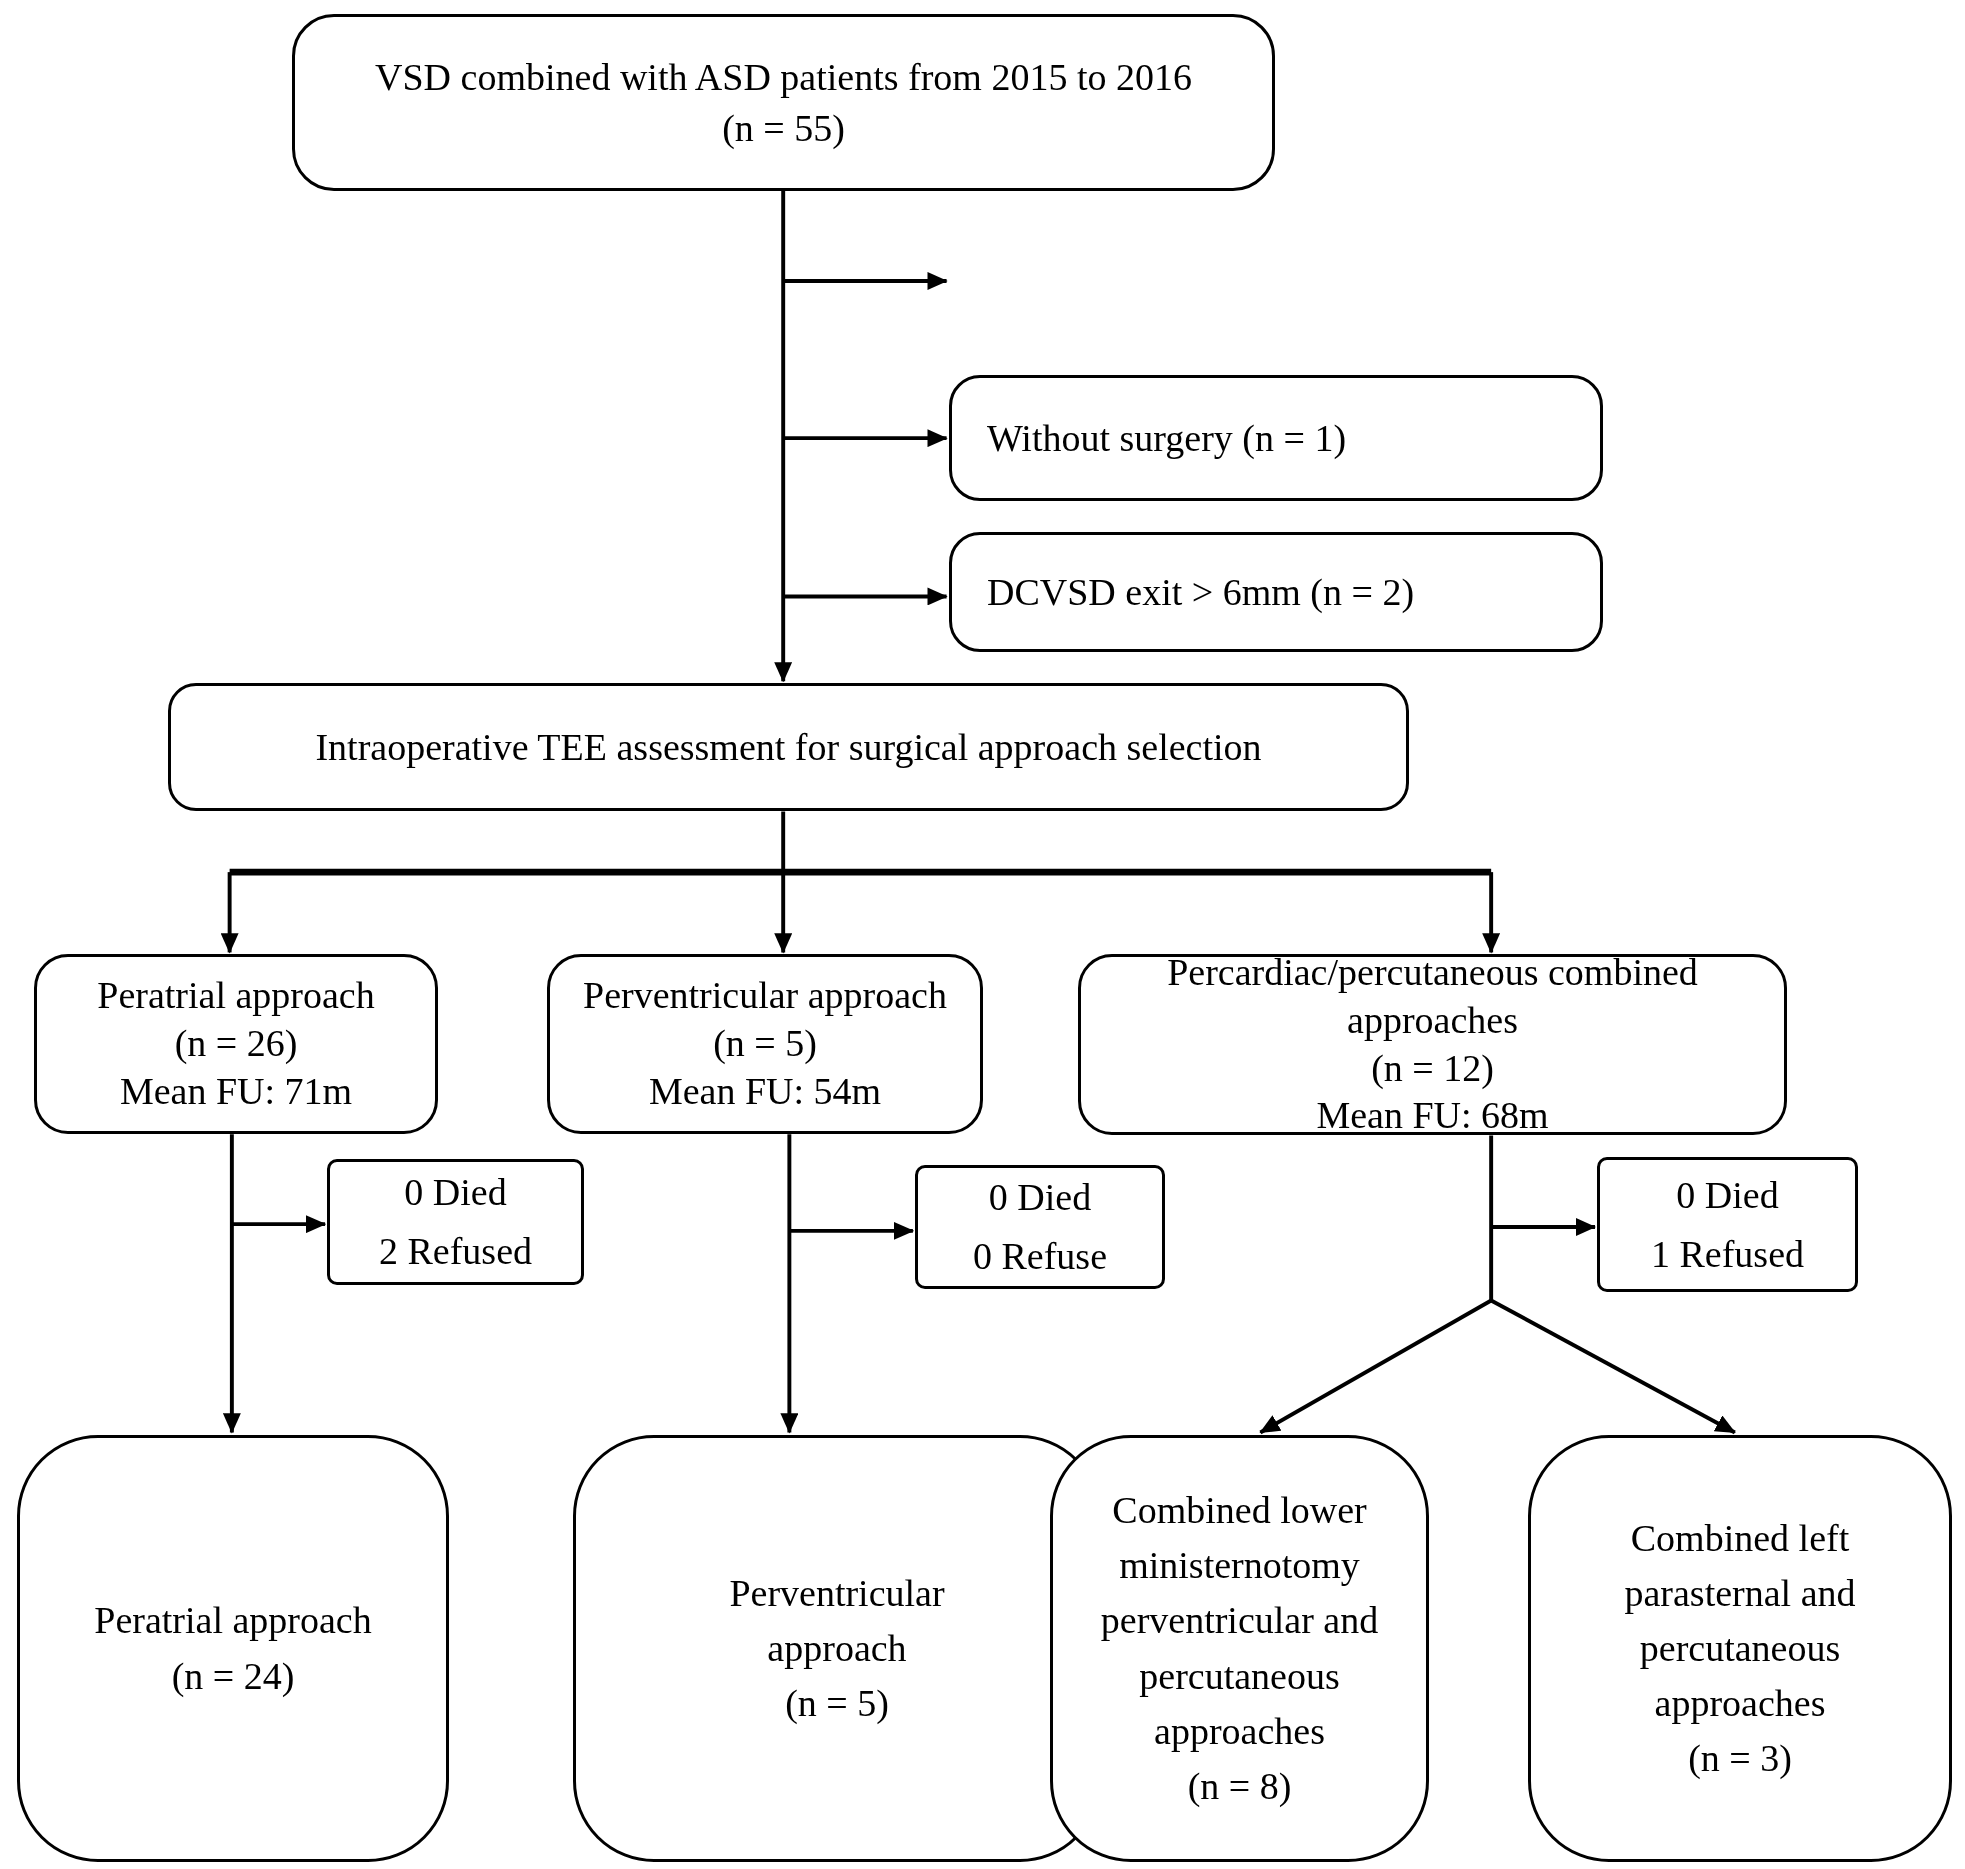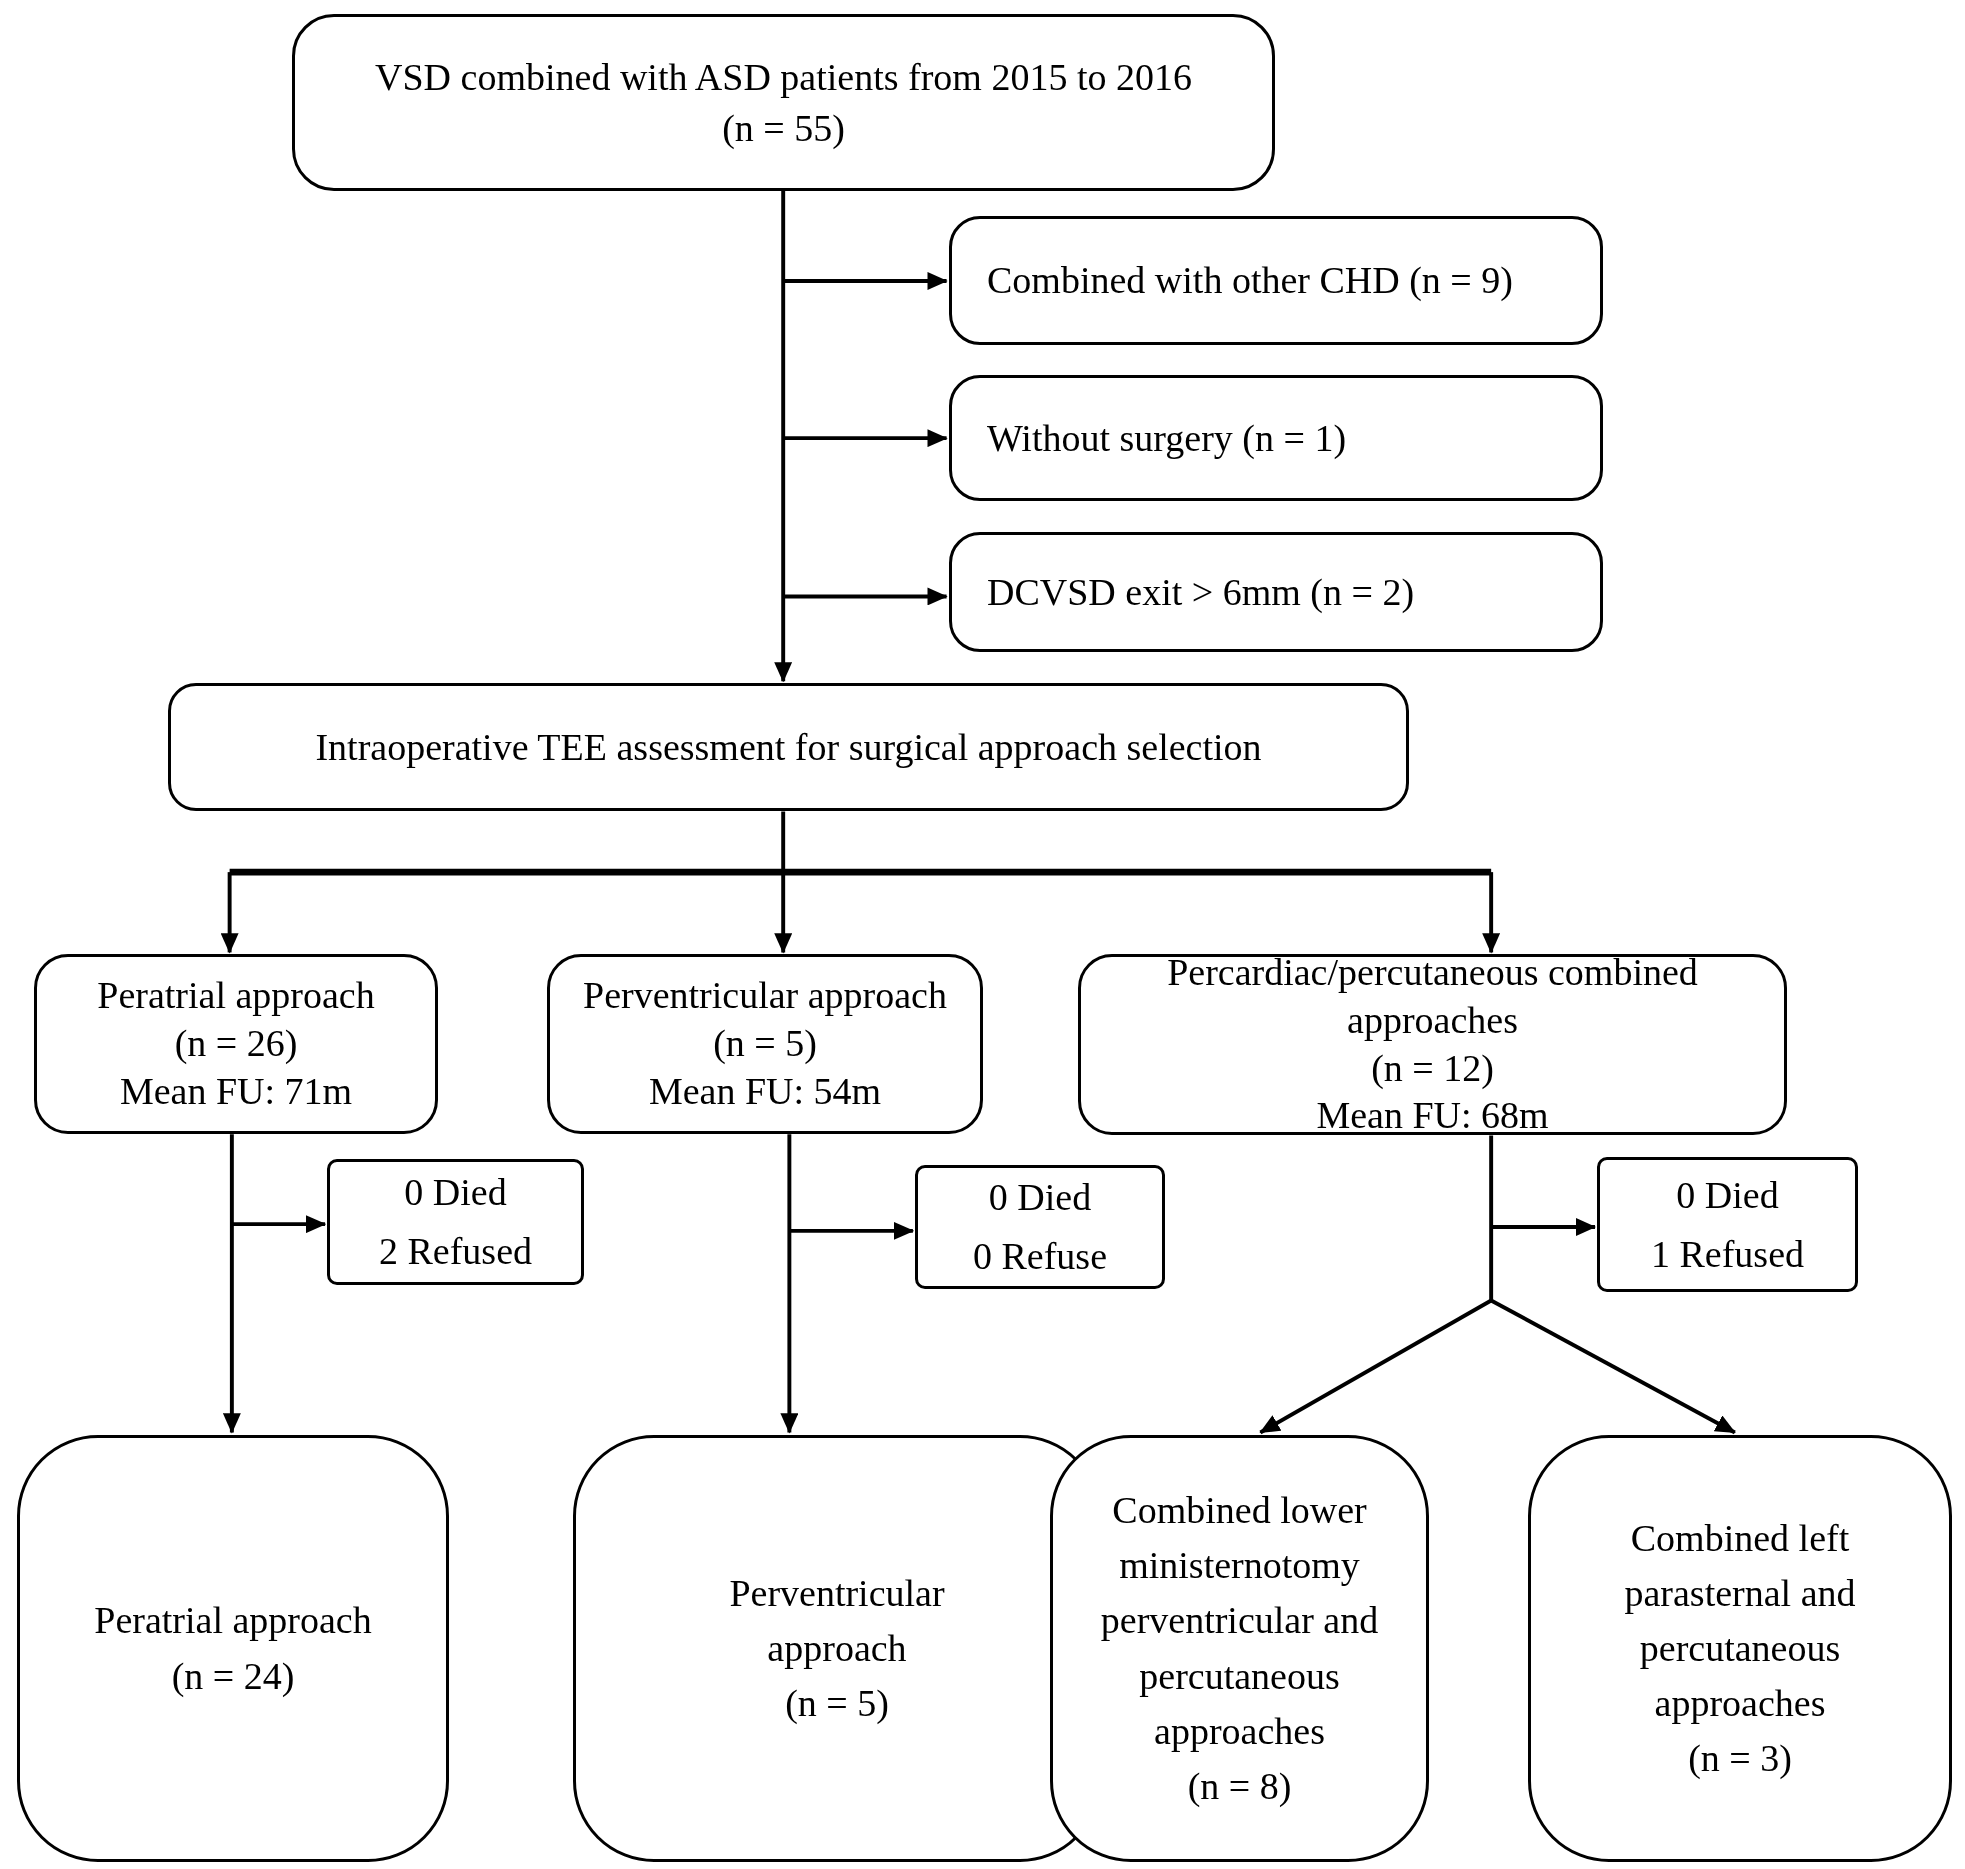--- a/index.html
+++ b/index.html
@@ -91,9 +91,6 @@
 (n = 55)</span>
   </div>
 
-  <div class="box n-excl n-excl1">
-    <span>Combined with other CHD (n = 9)</span>
-  </div>
   <div class="box n-excl n-excl2">
     <span>Without surgery (n = 1)</span>
   </div>

